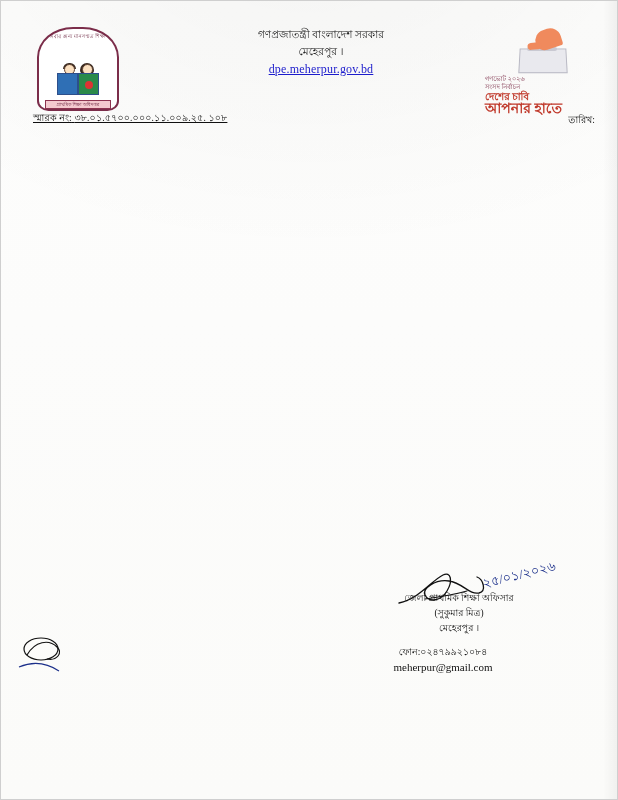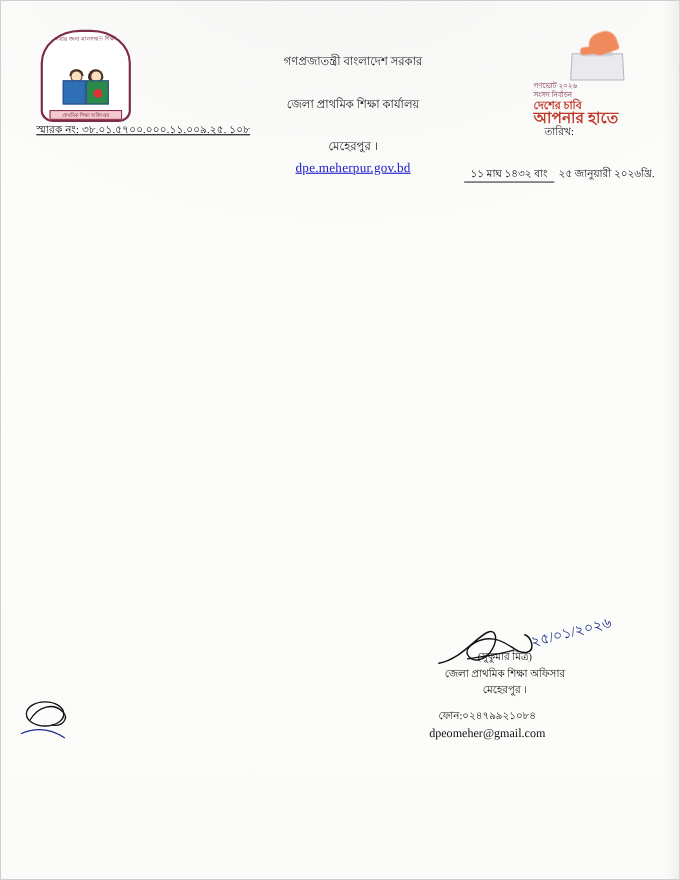--- a/index.html
+++ b/index.html
@@ -129,7 +129,7 @@
     color: #1a1a1a;
     line-height: 16.5px;
   }
-  .header-center .ln { white-space: nowrap; margin-top: 22px; }
+  .header-center .ln { white-space: nowrap; }
   .header-center .site {
     color: #1c1ccc;
     text-decoration: underline;

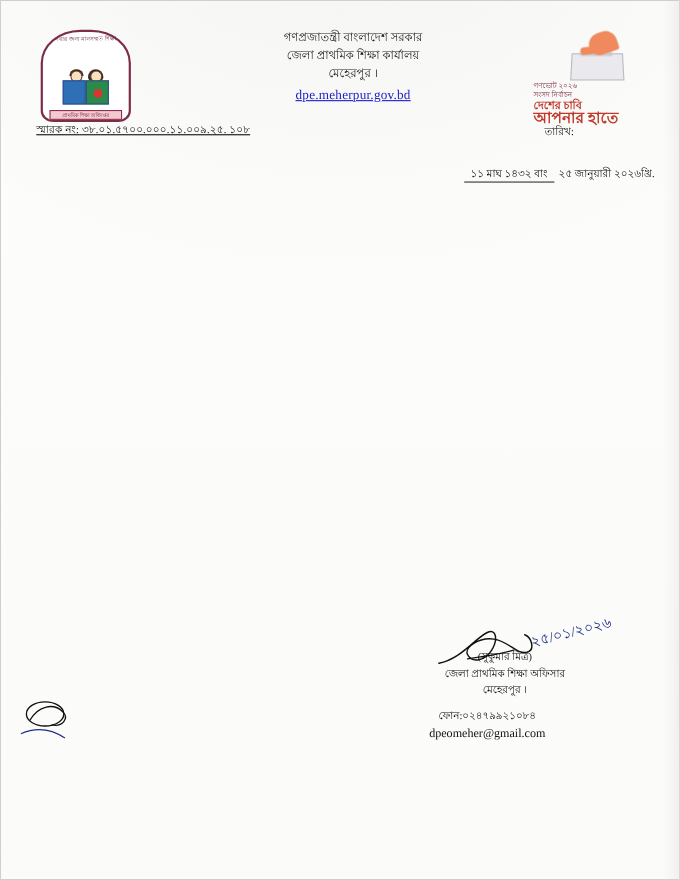--- a/index.html
+++ b/index.html
@@ -361,7 +361,6 @@
 
     <div class="header-center">
       <div class="ln">গণপ্রজাতন্ত্রী বাংলাদেশ সরকার</div>
-      <div class="ln">জেলা প্রাথমিক শিক্ষা কার্যালয়</div>
       <div class="ln">মেহেরপুর ।</div>
       <a class="site" href="#">dpe.meherpur.gov.bd</a>
     </div>

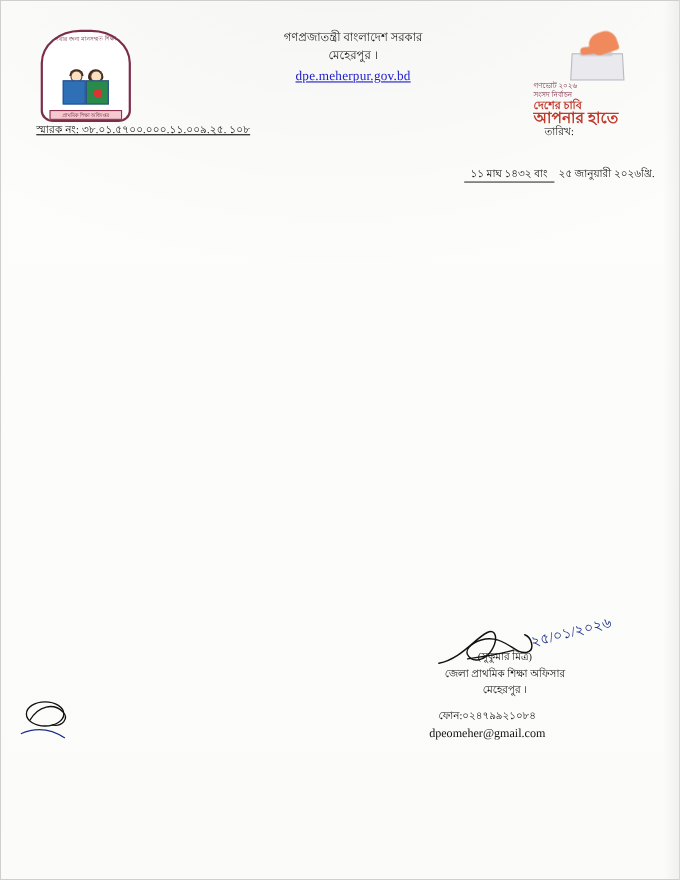--- a/index.html
+++ b/index.html
@@ -385,10 +385,6 @@
     </div>
     <div class="date-block">
       <span class="date-label">তারিখ:</span>
-      <span class="date-stack">
-        <span class="d1">১১ মাঘ ১৪৩২ বাং</span>
-        <span class="d2">২৫ জানুয়ারী ২০২৬খ্রি.</span>
-      </span>
     </div>
   </div>
 

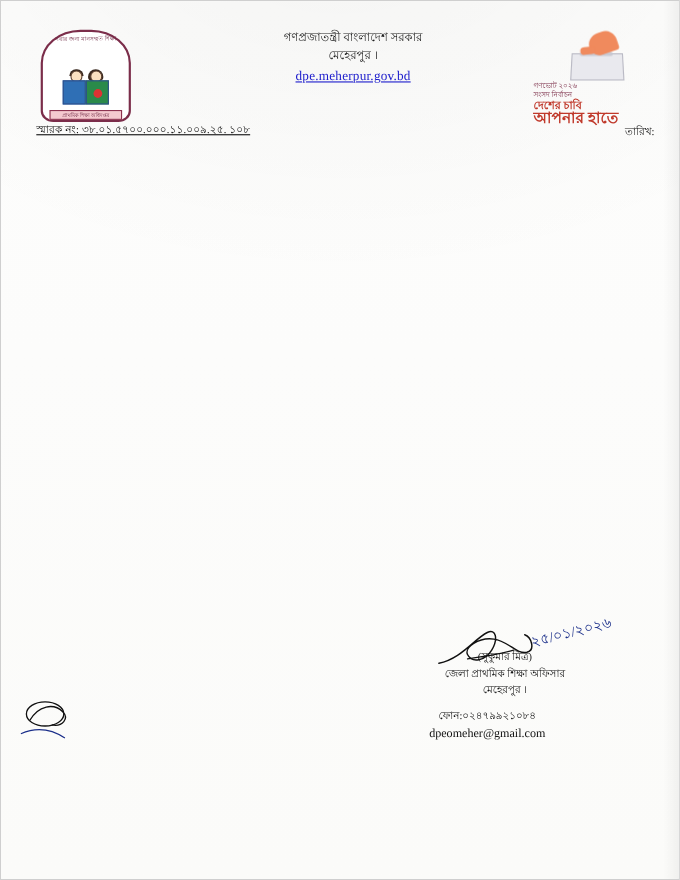--- a/index.html
+++ b/index.html
@@ -527,8 +527,8 @@
     </svg>
 
     <div class="sign-block">
+      <div>জেলা প্রাথমিক শিক্ষা অফিসার</div>
       <div>(সুকুমার মিত্র)</div>
-      <div>জেলা প্রাথমিক শিক্ষা অফিসার</div>
       <div>মেহেরপুর ।</div>
     </div>
 

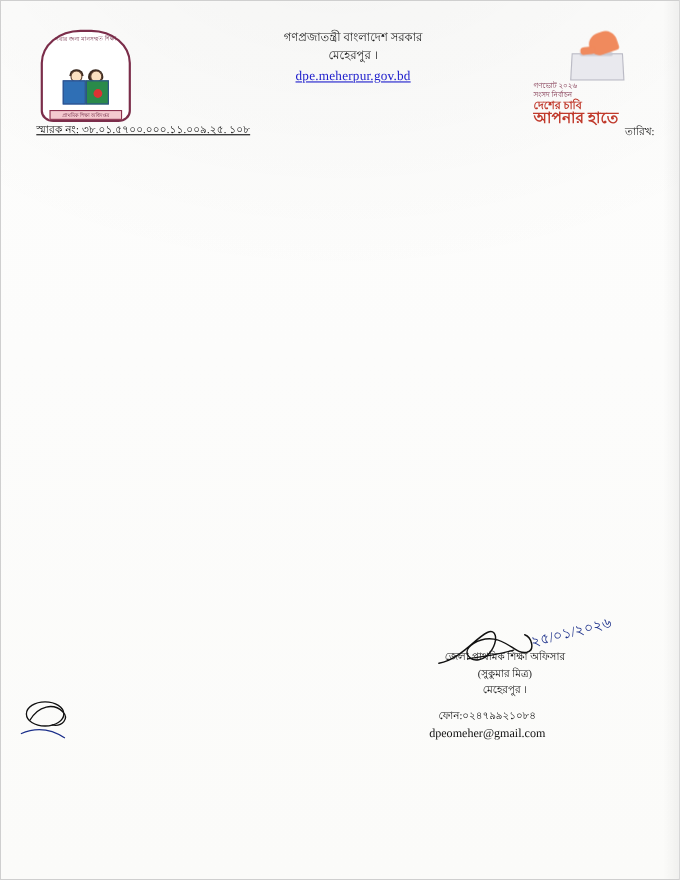--- a/index.html
+++ b/index.html
@@ -534,7 +534,7 @@
 
     <div class="contact">
       <div>ফোন:০২৪৭৯৯২১০৮৪</div>
-      <div class="email">dpeomeher@gmail.com</div>
+      <div class="email">meherpur@gmail.com</div>
     </div>
   </div>
 

